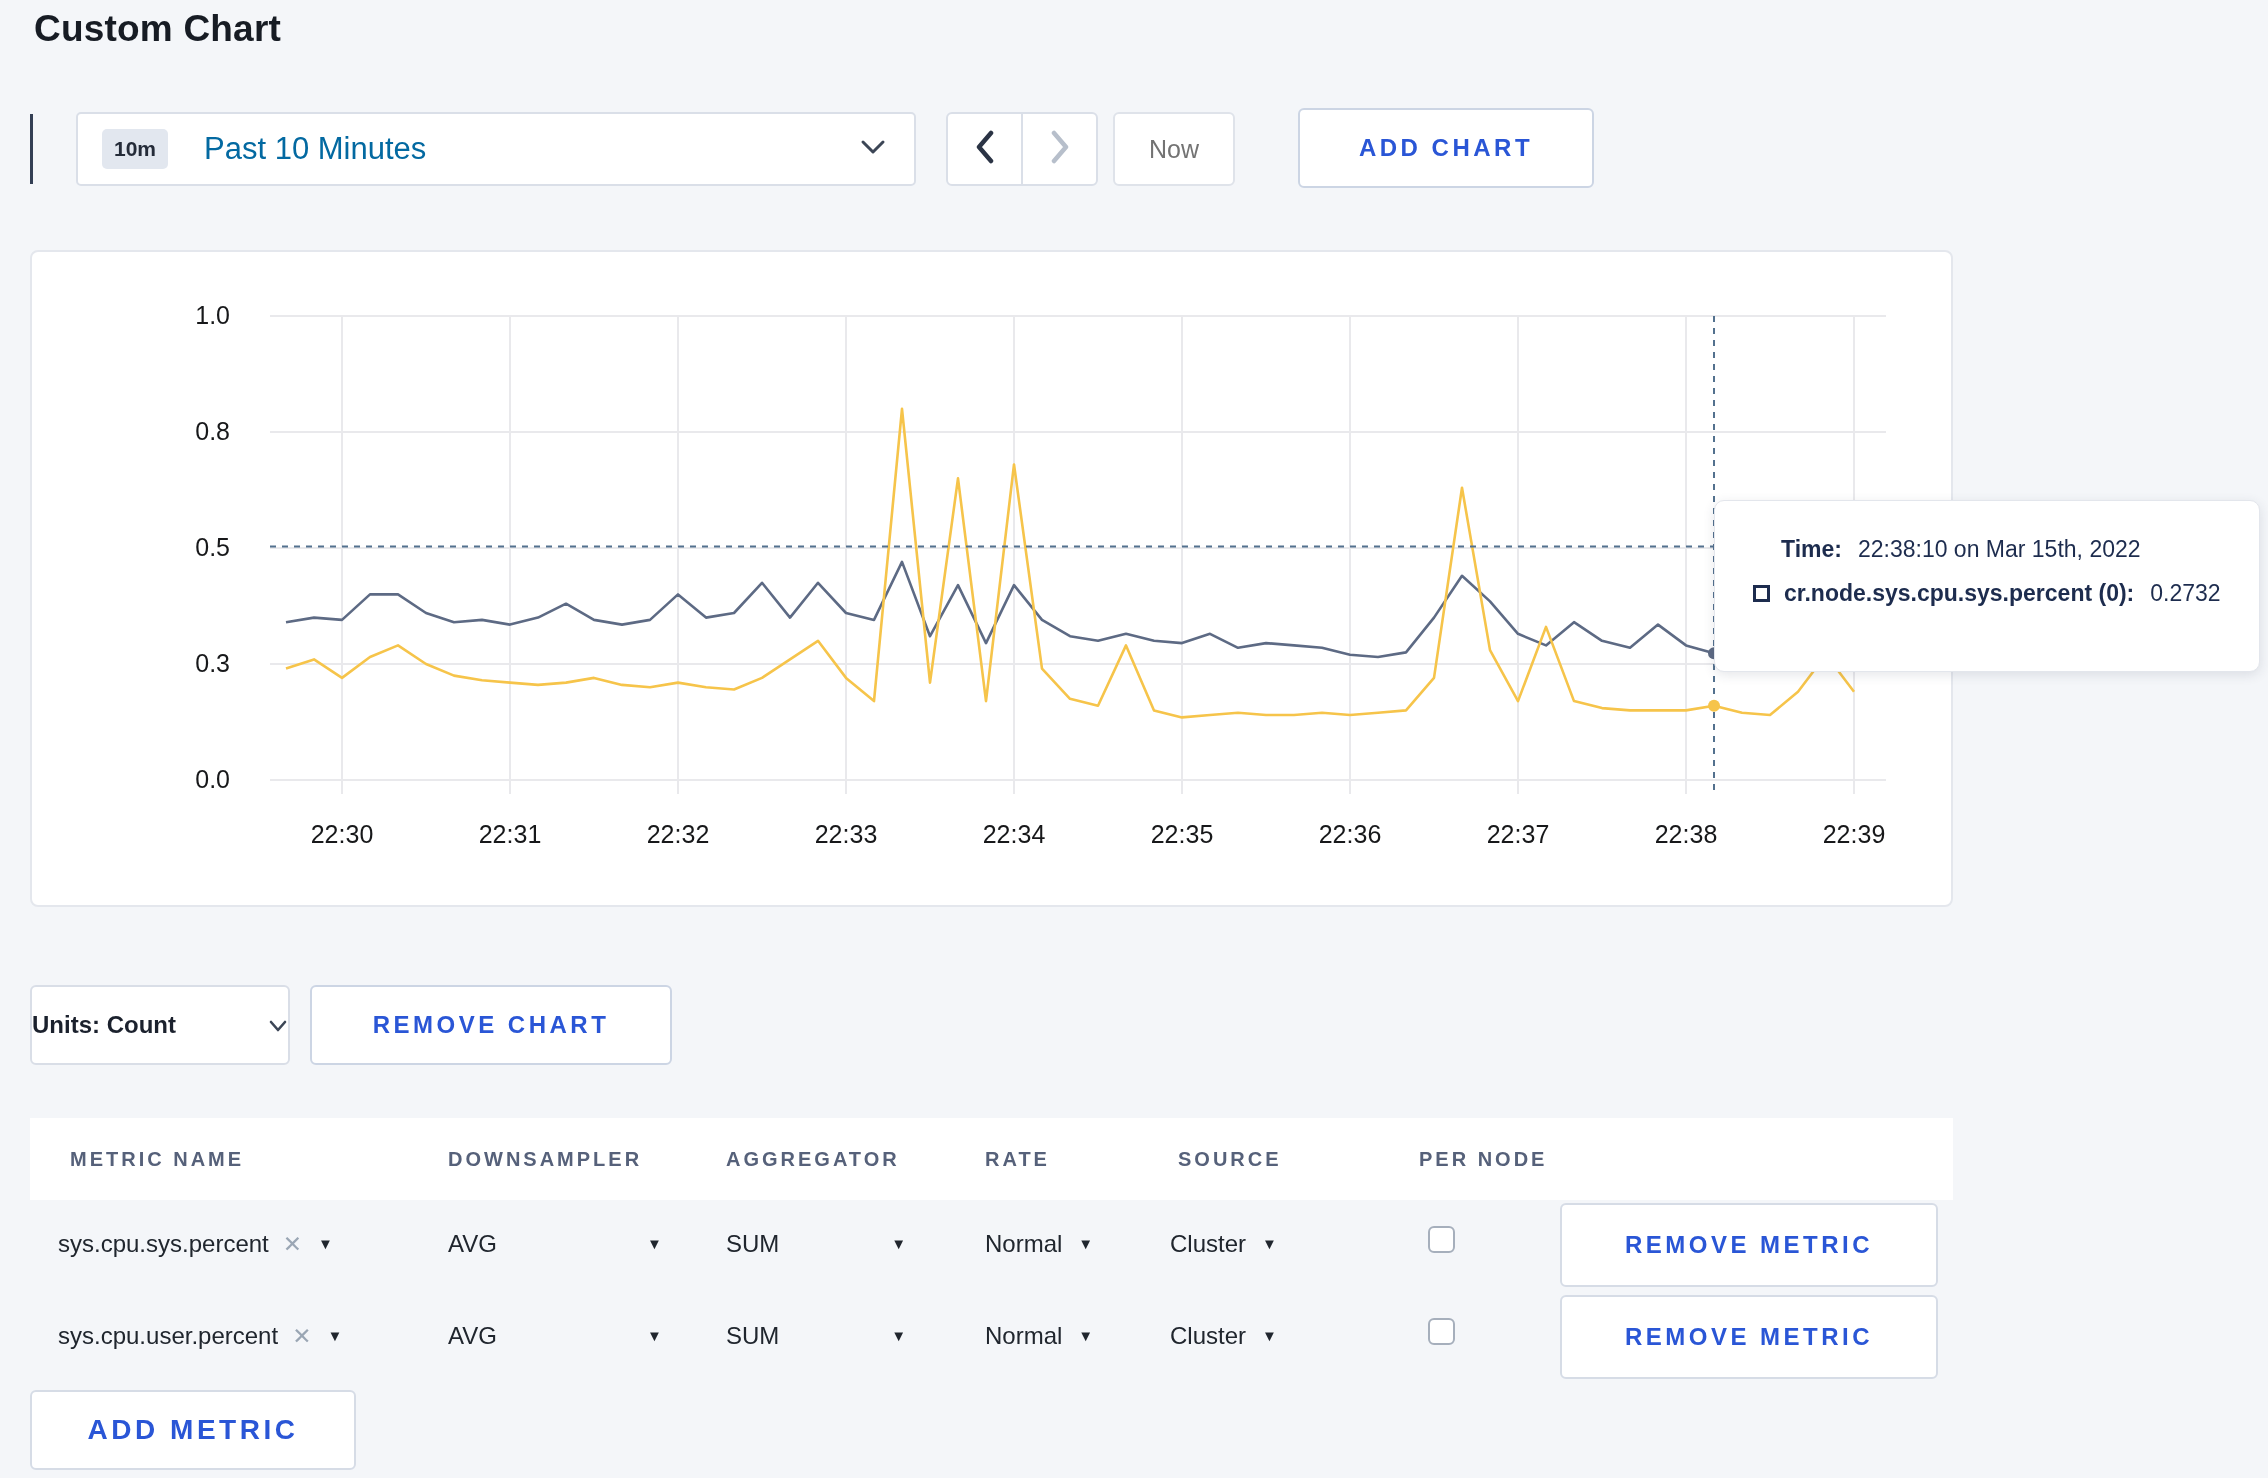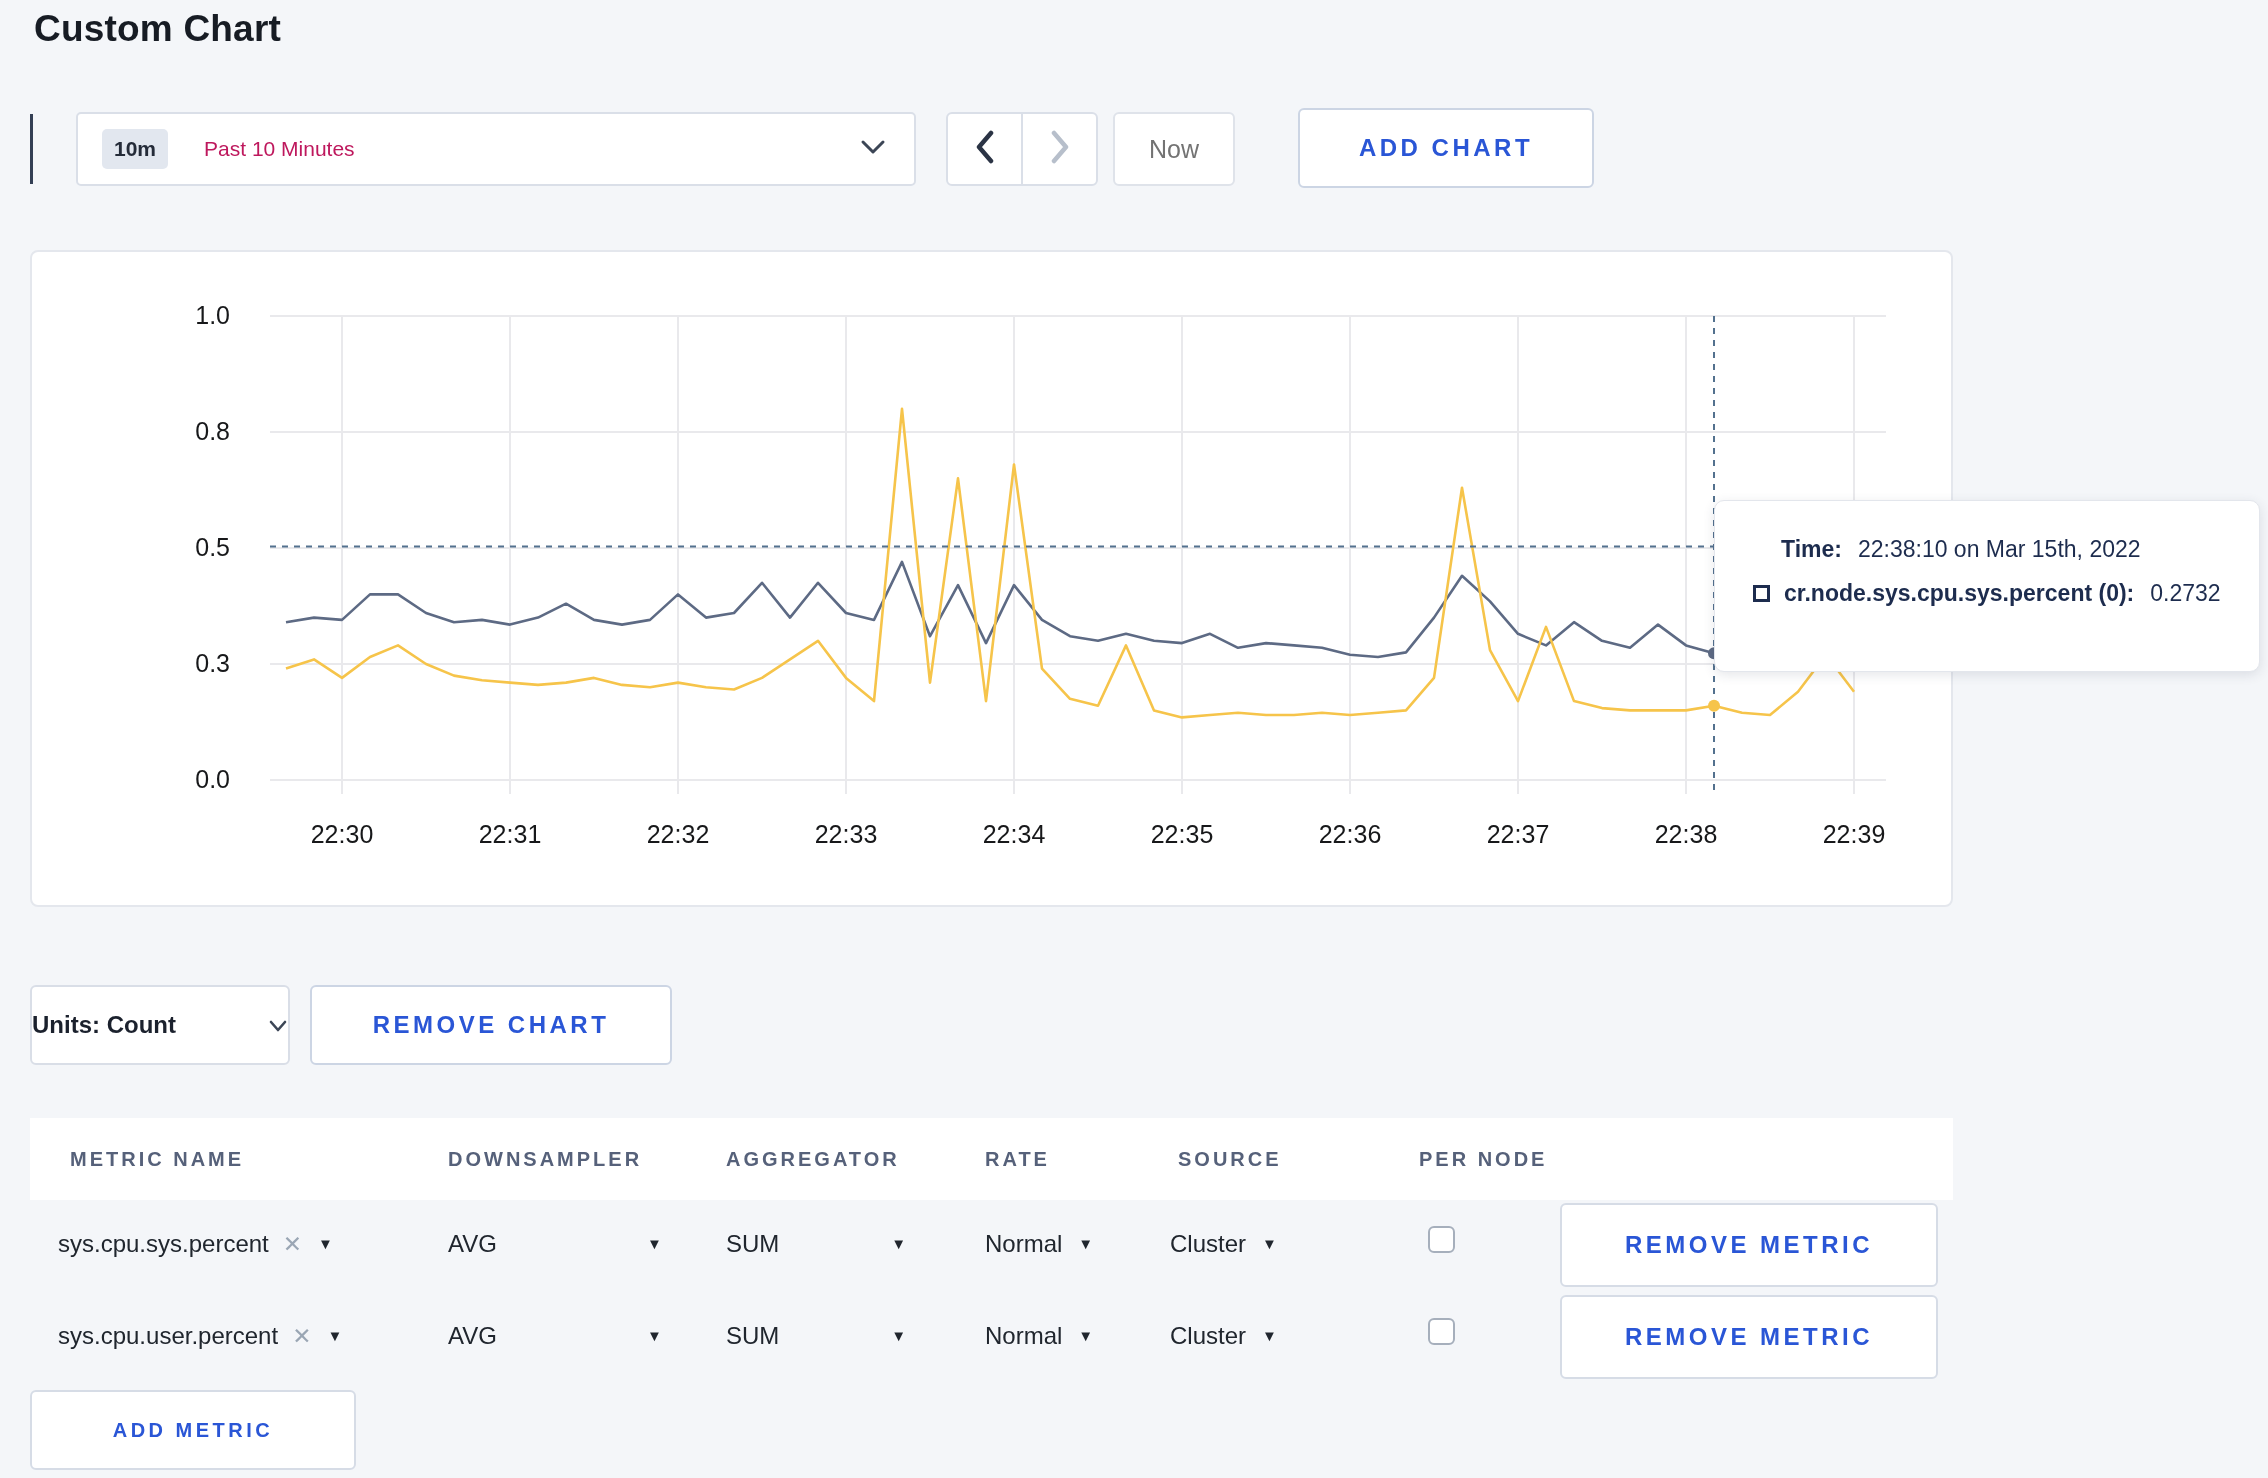--- a/index.html
+++ b/index.html
@@ -27,7 +27,7 @@
     margin-left:24px; background:#e2e7ef; border-radius:5px;
     font-size:21px; font-weight:700; color:#242b38; padding:8px 12px;
   }
-  .time-label { margin-left:36px; font-size:21px; color:#be185d; }
+  .time-label { margin-left:36px; font-size:31px; color:#0369a1; }
   .dd-chevron { margin-left:auto; margin-right:28px; }
   .arrow-group {
     left:946px; top:112px; width:152px; height:74px;

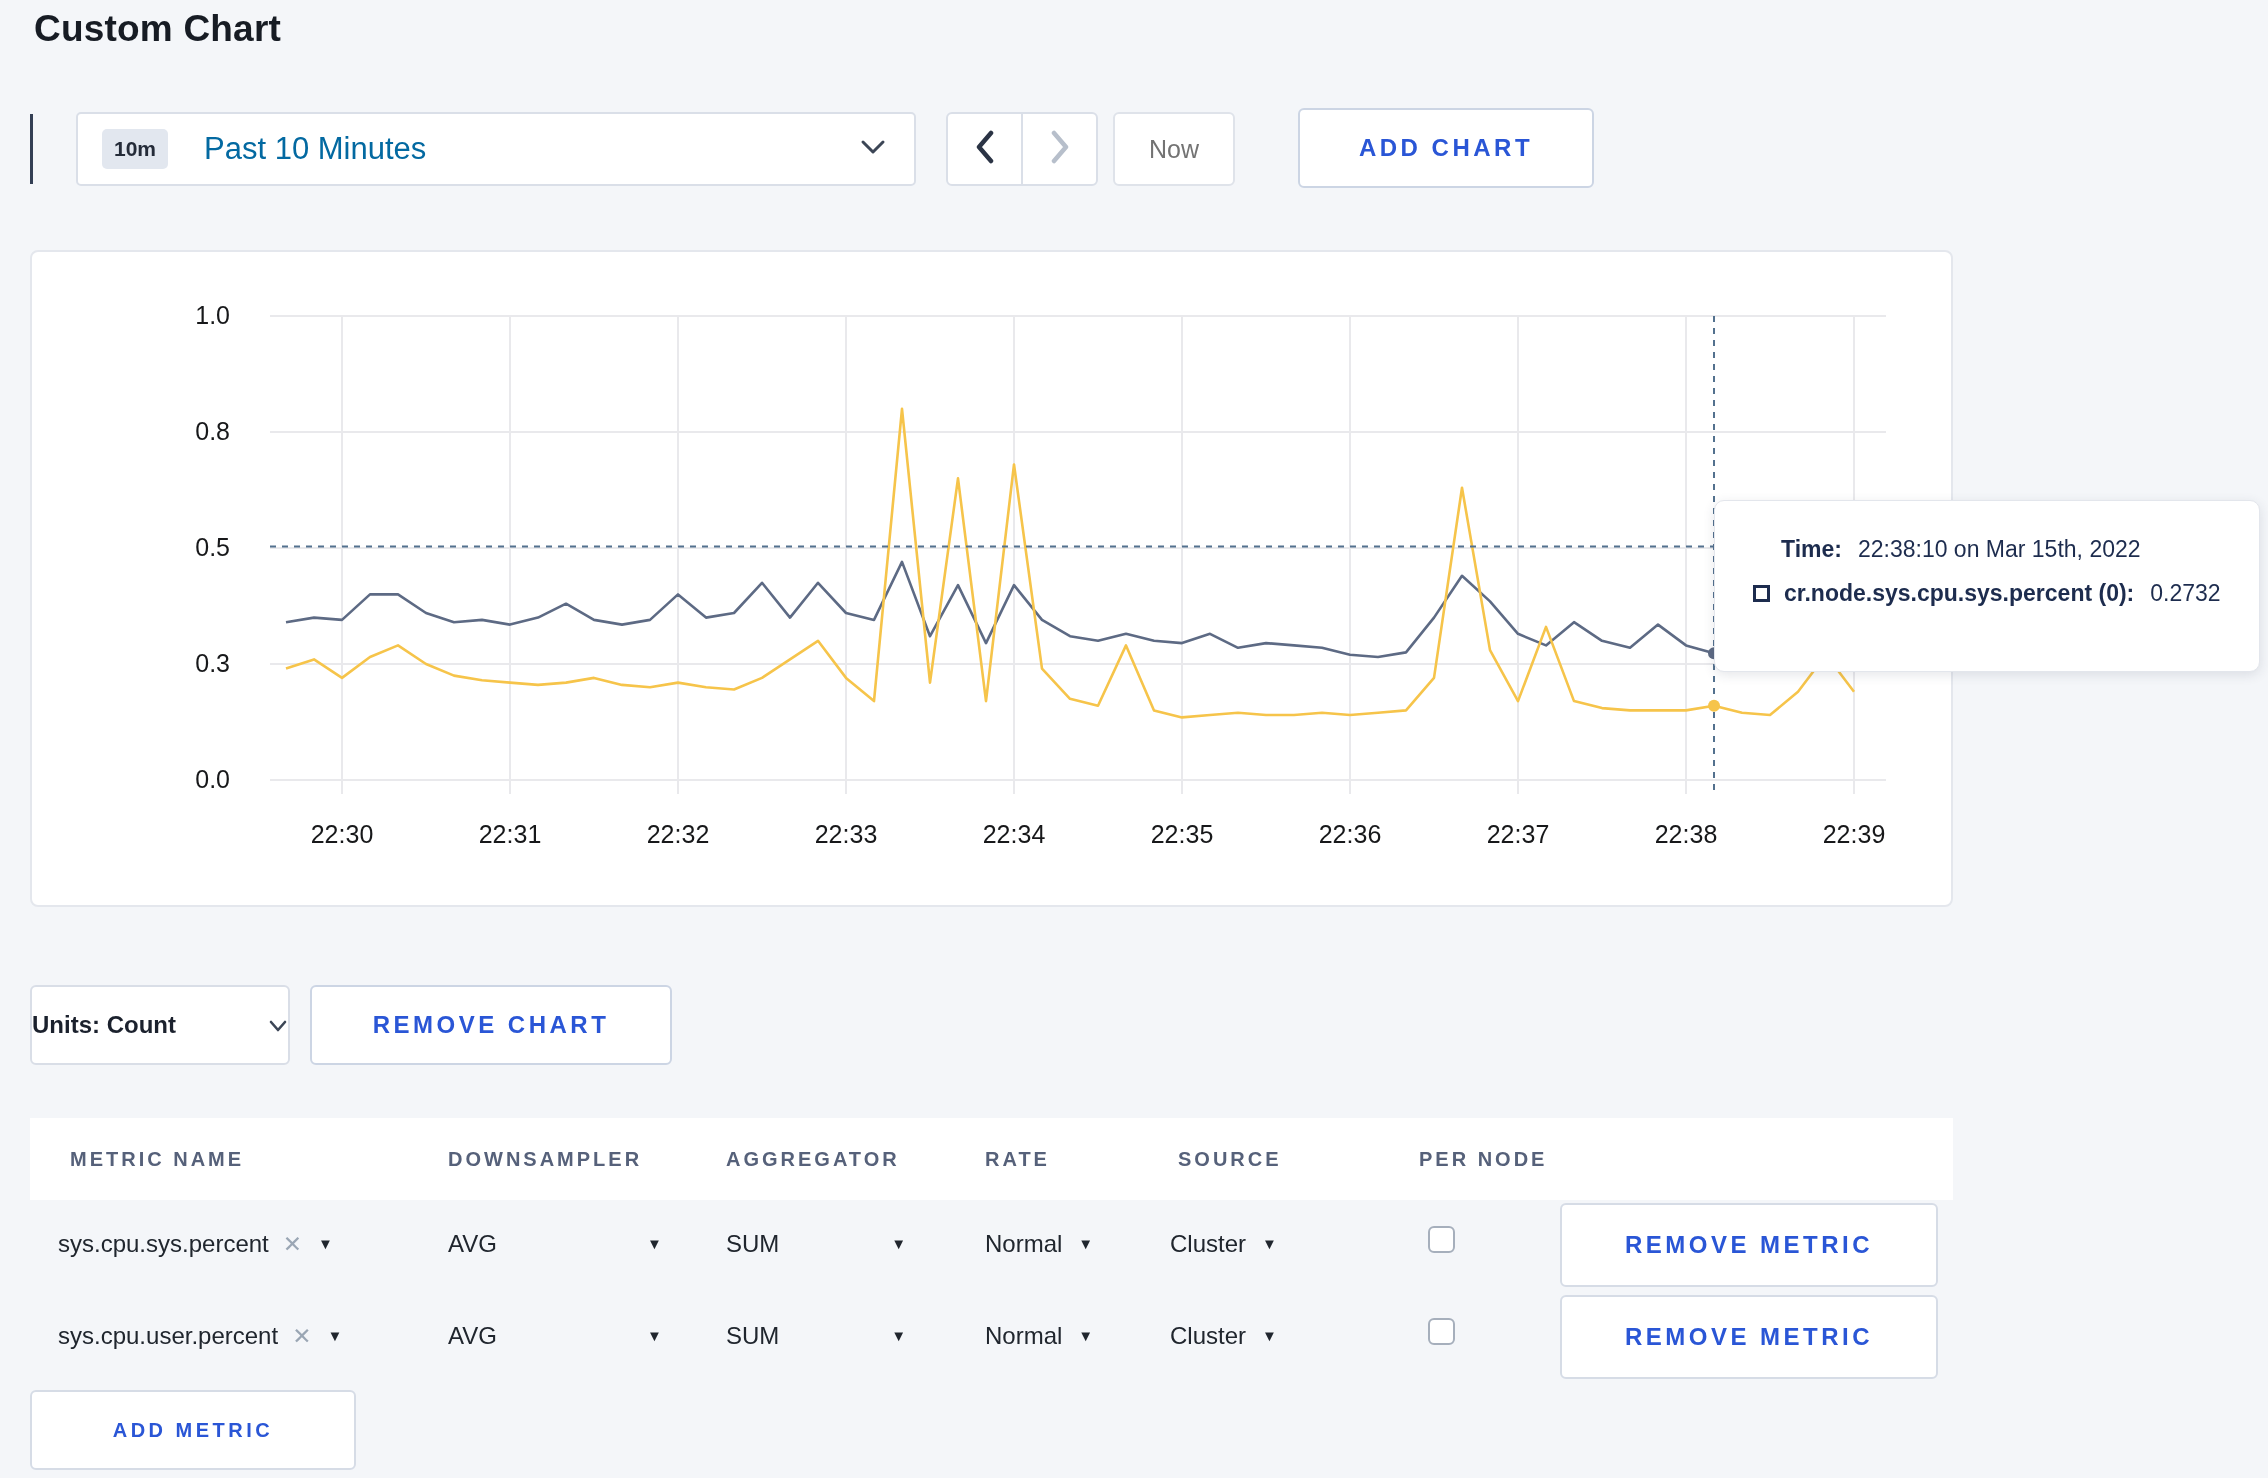--- a/index.html
+++ b/index.html
@@ -102,7 +102,7 @@
   .add-metric-btn {
     left:30px; top:1390px; width:326px; height:80px;
     background:#fff; border:2px solid #d6dce6; border-radius:6px;
-    font-size:20px; font-weight:600; letter-spacing:3.5px; color:#2a56d6;
+    font-size:28px; font-weight:600; letter-spacing:3.5px; color:#2a56d6;
     display:flex; align-items:center; justify-content:center; cursor:pointer;
   }
   .tick-label-y { position:absolute; font-size:25px; color:#17181a; text-align:right; width:70px; }

